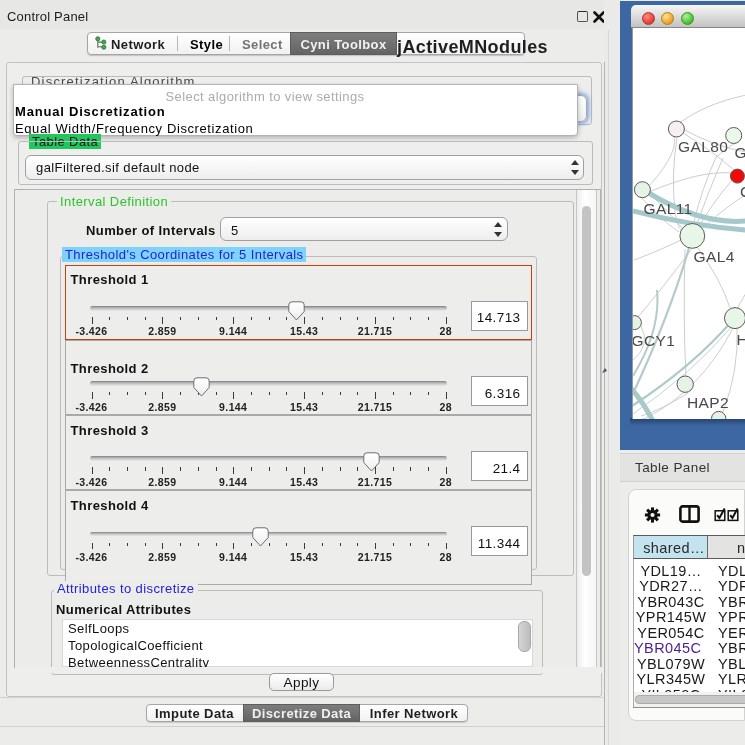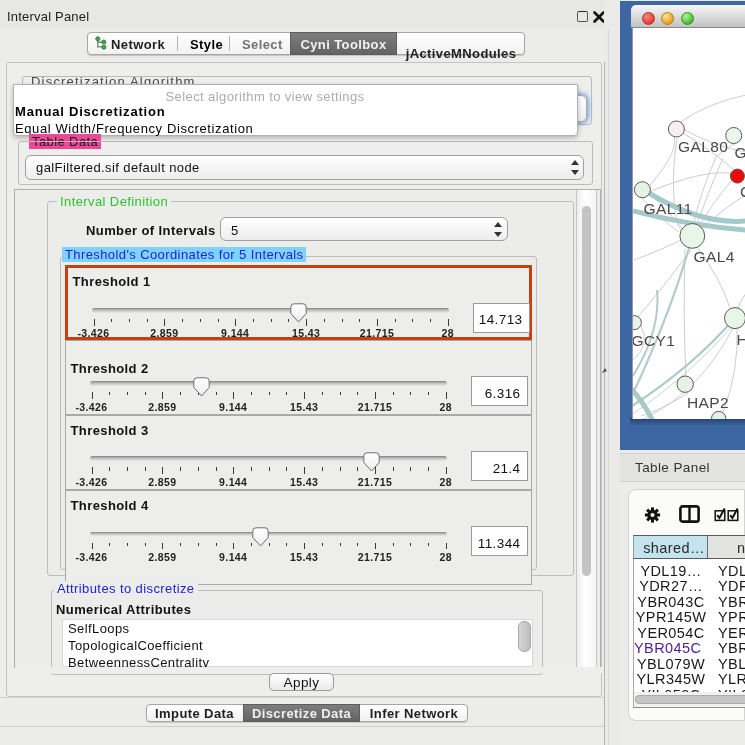--- a/index.html
+++ b/index.html
@@ -10,7 +10,7 @@
 <div id="root">
 
 <div class="abs" style="left:0;top:0;width:616px;height:29px;background:#e7e7e5;"></div>
-<div class="abs" style="left:7px;top:9px;font-size:13px;color:#1c1c1c;letter-spacing:.2px;">Interval Panel</div>
+<div class="abs" style="left:7px;top:9px;font-size:13px;color:#1c1c1c;letter-spacing:.2px;">Control Panel</div>
 
 <div class="abs" style="left:577px;top:10.5px;width:9px;height:9px;border:1.7px solid #555;border-top-color:#2a2a2a;border-radius:2px;"></div>
 <svg class="abs" style="left:593px;top:10.5px;" width="12" height="12" viewBox="0 0 12 12">

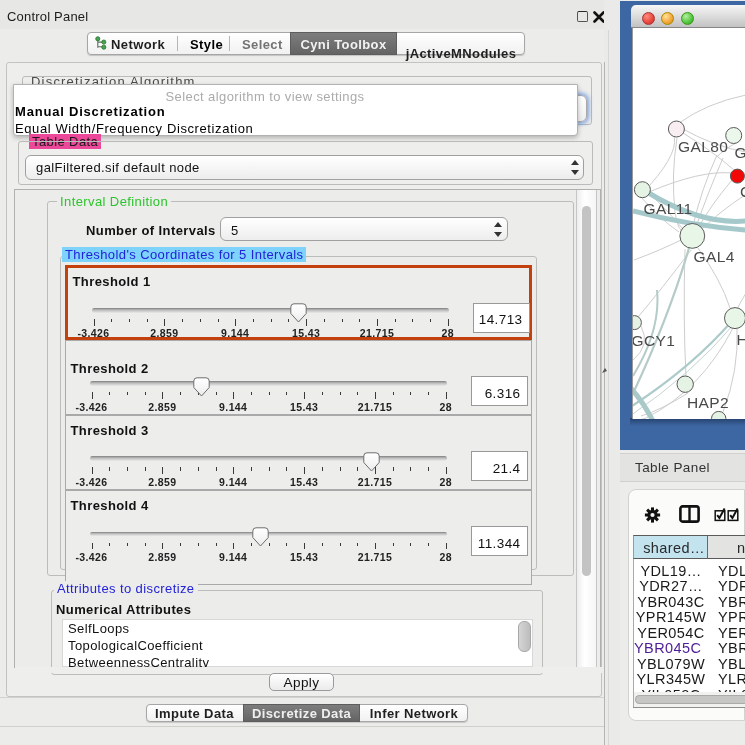--- a/index.html
+++ b/index.html
@@ -23,7 +23,7 @@
 <div class="abs b" style="left:111px;top:37px;font-size:13px;color:#1f1f1f;">Network</div>
 <div class="abs b" style="left:190px;top:37px;font-size:13px;color:#000000;">Style</div>
 <div class="abs b" style="left:242px;top:37px;font-size:13px;color:#737373;">Select</div>
-<div class="abs b" style="left:397px;top:37px;width:128px;text-align:center;font-size:13px;color:#1f1f1f;margin-top:9px;">jActiveMNodules</div>
+<div class="abs b" style="left:397px;top:37px;width:128px;text-align:center;font-size:18px;color:#1f1f1f;">jActiveMNodules</div>
 <div class="abs" style="left:177px;top:36px;width:1px;height:15px;background:#b5b5b5;"></div>
 <div class="abs" style="left:229px;top:36px;width:1px;height:15px;background:#b5b5b5;"></div>
 

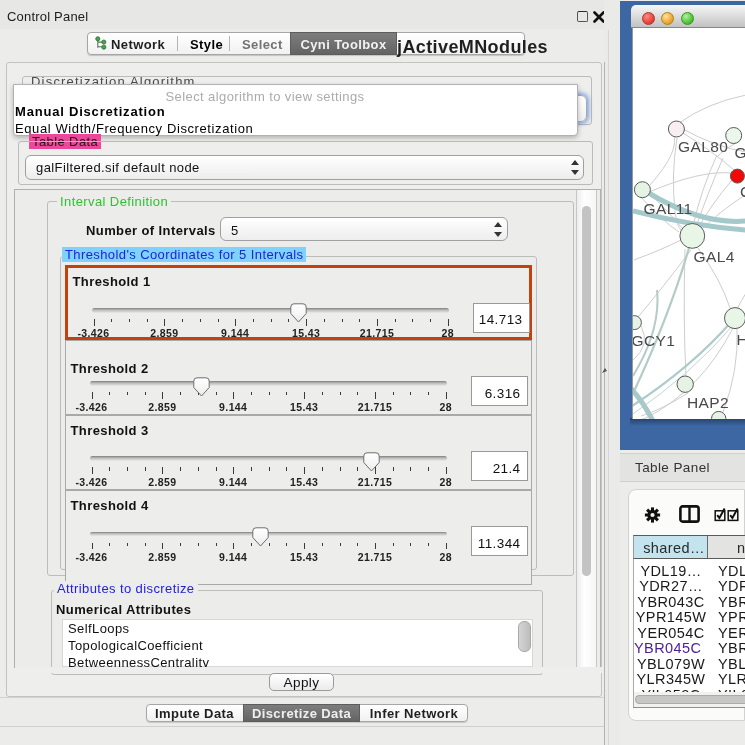--- a/index.html
+++ b/index.html
@@ -45,7 +45,7 @@
 <div class="abs b" style="left:15px;top:104px;font-size:13px;letter-spacing:.8px;color:#000;">Manual Discretization</div>
 <div class="abs" style="left:15px;top:120.5px;font-size:13px;letter-spacing:.6px;color:#000;">Equal Width/Frequency Discretization</div>
 
-<div class="abs" style="left:29px;top:134px;font-size:13px;color:#1a1a1a;background:#ec4899;padding:0 3px;">Table Data</div>
+<div class="abs" style="left:29px;top:134px;font-size:13px;color:#1a1a1a;background:#22c55e;padding:0 3px;">Table Data</div>
 <div class="abs" style="left:18px;top:141px;width:575px;height:44px;border:1px solid #bbb;border-radius:3px;box-sizing:border-box;"></div>
 <div class="abs combo" style="left:25px;top:155px;width:559px;height:25px;border-radius:6px;background:linear-gradient(#ffffff,#ededed);border:1px solid #a0a0a0;box-sizing:border-box;"></div>
 <div class="abs" style="left:36px;top:160px;font-size:13px;color:#111;">galFiltered.sif default node</div>

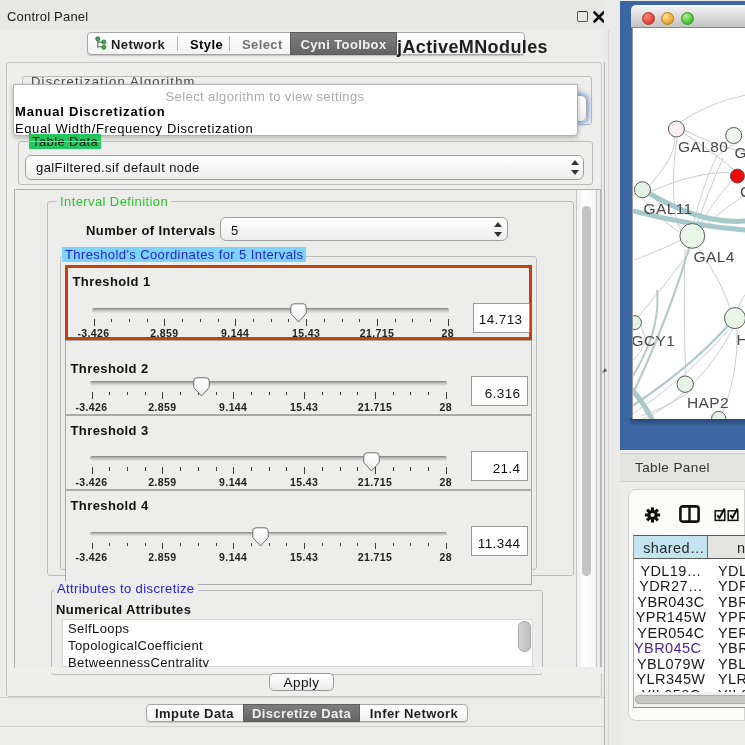--- a/index.html
+++ b/index.html
@@ -74,7 +74,7 @@
 <div class="abs" style="left:62px;top:247px;font-size:13px;color:#2222d8;background:#7dd3fc;padding:0 3px;">Threshold's Coordinates for 5 Intervals</div>
 
 <div id="thresholds">
-      <div class="abs" style="left:64.5px;top:264.8px;width:467.5px;height:75.2px;border:3px solid #c2410c;box-sizing:border-box;background:#ededeb;">
+      <div class="abs" style="left:64.5px;top:264.8px;width:467.5px;height:75.2px;border:1px solid #c2410c;box-sizing:border-box;background:#ededeb;">
         <div style="position:absolute;left:5px;top:6.5px;font-size:13px;font-weight:bold;color:#111;">Threshold 1</div>
         <div style="position:absolute;left:24.5px;top:40.2px;width:357px;height:4.8px;border-radius:2.4px;background:linear-gradient(#7e7e7e,#bbbbbb 40%,#eaeaea);"></div>
         <div style="position:absolute;left:26px;top:51.2px;width:1px;height:6.6px;background:#3a3a3a;"></div>

